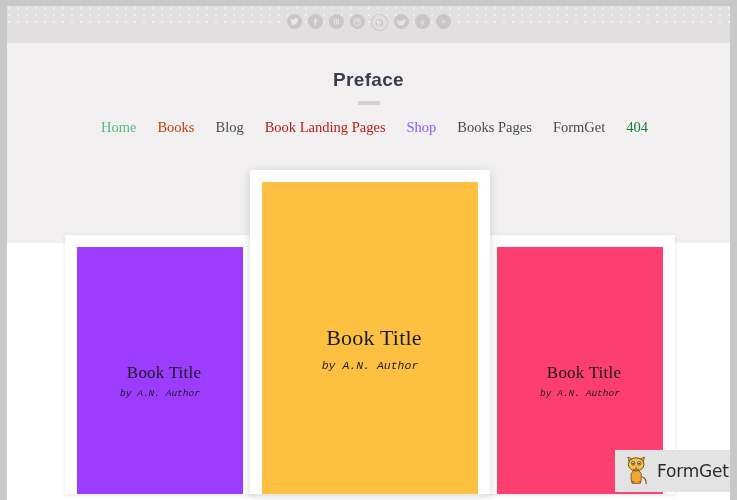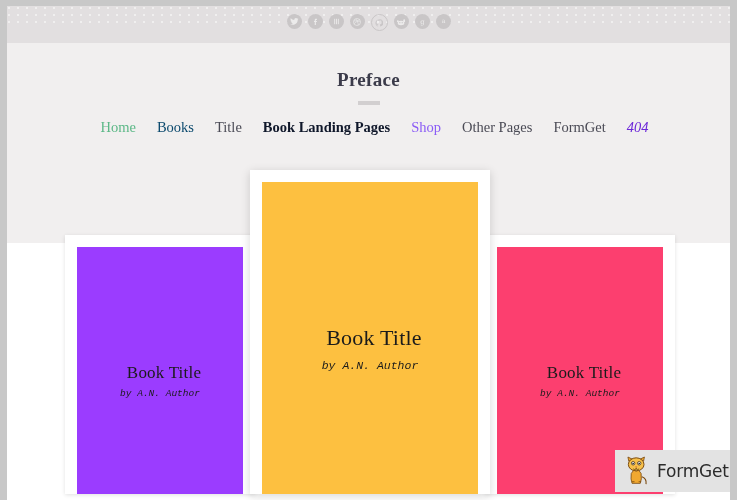--- a/index.html
+++ b/index.html
@@ -113,7 +113,7 @@
     left: 0; right: 0;
     top: 26px;
     text-align: center;
-    font-family: Liberation Serif, serif;
+    font-family: Liberation Sans, sans-serif;
     font-weight: bold;
     font-size: 19px;
     letter-spacing: 0.3px;

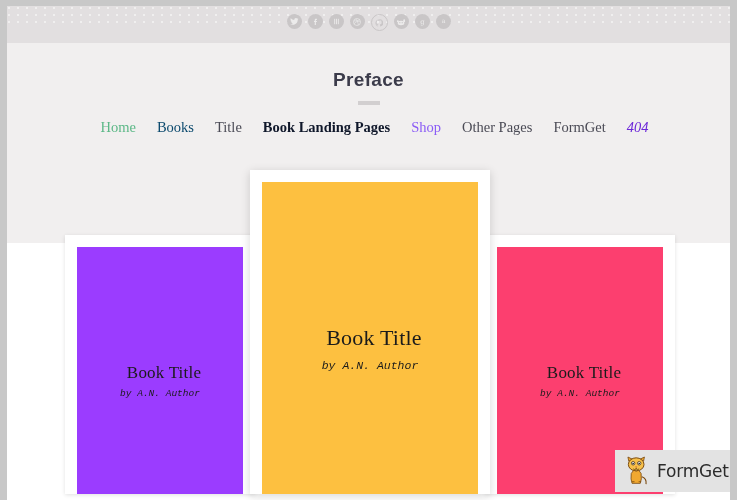--- a/index.html
+++ b/index.html
@@ -328,7 +328,7 @@
 
     <nav class="main-nav">
       <a class="nav-item active" href="#" style="color: rgb(92, 184, 135);">Home</a>
-      <a class="nav-item" href="#" style="color: #0c4a6e;">Books</a>
+      <a class="nav-item" href="#" style="color: #c2410c;">Books</a>
       <a class="nav-item" href="#" style="color: rgb(74, 74, 85);">Title</a>
       <a class="nav-item" href="#" style="color: #0f172a; font-weight: bold;">Book Landing Pages</a>
       <a class="nav-item" href="#" style="color: #8b5cf6;">Shop</a>

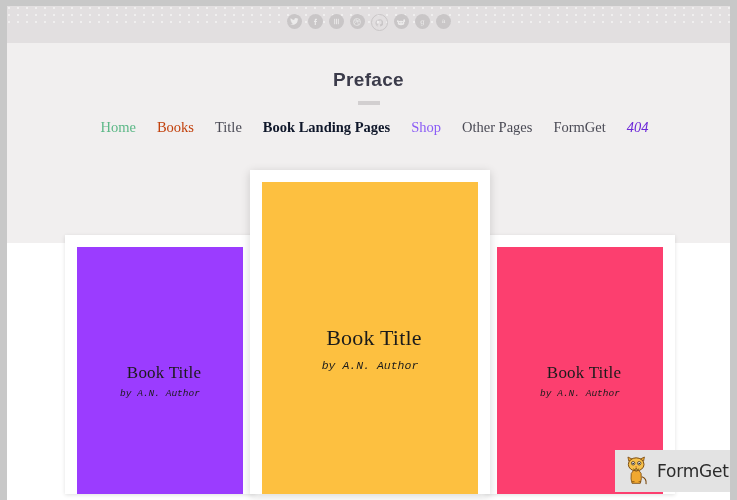--- a/index.html
+++ b/index.html
@@ -329,7 +329,7 @@
     <nav class="main-nav">
       <a class="nav-item active" href="#" style="color: rgb(92, 184, 135);">Home</a>
       <a class="nav-item" href="#" style="color: #c2410c;">Books</a>
-      <a class="nav-item" href="#" style="color: rgb(74, 74, 85);">Title</a>
+      <a class="nav-item" href="#" style="color: rgb(74, 74, 85);">Blog</a>
       <a class="nav-item" href="#" style="color: #0f172a; font-weight: bold;">Book Landing Pages</a>
       <a class="nav-item" href="#" style="color: #8b5cf6;">Shop</a>
       <a class="nav-item" href="#" style="color: rgb(74, 74, 85);">Other Pages</a>

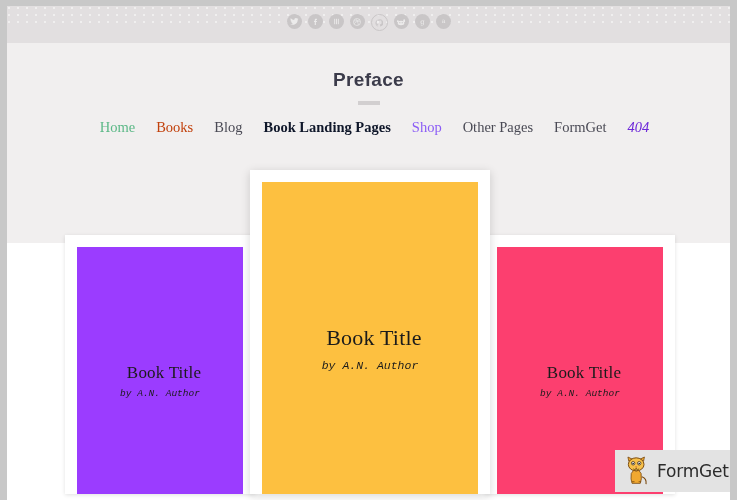--- a/index.html
+++ b/index.html
@@ -330,7 +330,7 @@
       <a class="nav-item active" href="#" style="color: rgb(92, 184, 135);">Home</a>
       <a class="nav-item" href="#" style="color: #c2410c;">Books</a>
       <a class="nav-item" href="#" style="color: rgb(74, 74, 85);">Blog</a>
-      <a class="nav-item" href="#" style="color: #0f172a; font-weight: bold;">Book Landing Pages</a>
+      <a class="nav-item" href="#" style="color: #b91c1c;">Book Landing Pages</a>
       <a class="nav-item" href="#" style="color: #8b5cf6;">Shop</a>
       <a class="nav-item" href="#" style="color: rgb(74, 74, 85);">Other Pages</a>
       <a class="nav-item" href="#" style="color: rgb(74, 74, 85);">FormGet</a>

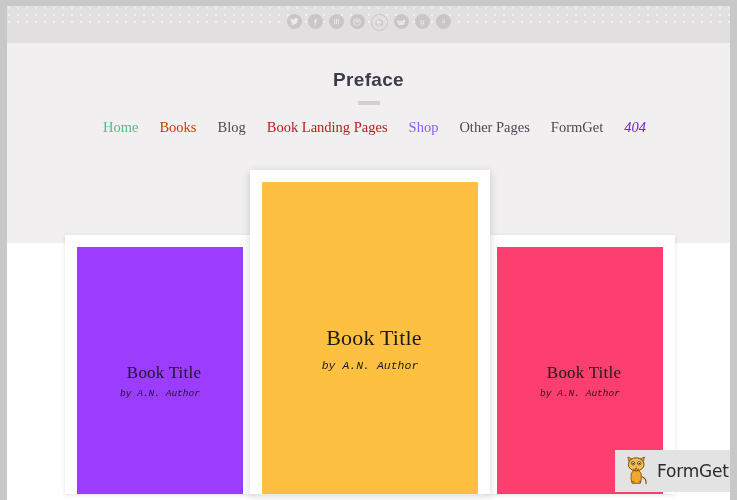--- a/index.html
+++ b/index.html
@@ -332,7 +332,7 @@
       <a class="nav-item" href="#" style="color: rgb(74, 74, 85);">Blog</a>
       <a class="nav-item" href="#" style="color: #b91c1c;">Book Landing Pages</a>
       <a class="nav-item" href="#" style="color: #8b5cf6;">Shop</a>
-      <a class="nav-item" href="#" style="color: rgb(74, 74, 85);">Other Pages</a>
+      <a class="nav-item" href="#" style="color: rgb(74, 74, 85);">Books Pages</a>
       <a class="nav-item" href="#" style="color: rgb(74, 74, 85);">FormGet</a>
       <a class="nav-item" href="#" style="color: #6d28d9; font-style: italic;">404</a>
     </nav>

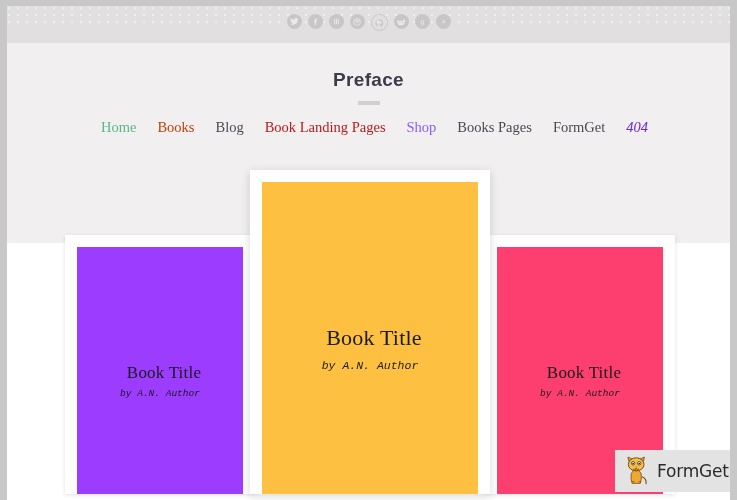--- a/index.html
+++ b/index.html
@@ -334,7 +334,7 @@
       <a class="nav-item" href="#" style="color: #8b5cf6;">Shop</a>
       <a class="nav-item" href="#" style="color: rgb(74, 74, 85);">Books Pages</a>
       <a class="nav-item" href="#" style="color: rgb(74, 74, 85);">FormGet</a>
-      <a class="nav-item" href="#" style="color: #6d28d9; font-style: italic;">404</a>
+      <a class="nav-item" href="#" style="color: #15803d;">404</a>
     </nav>
   </div>
 

